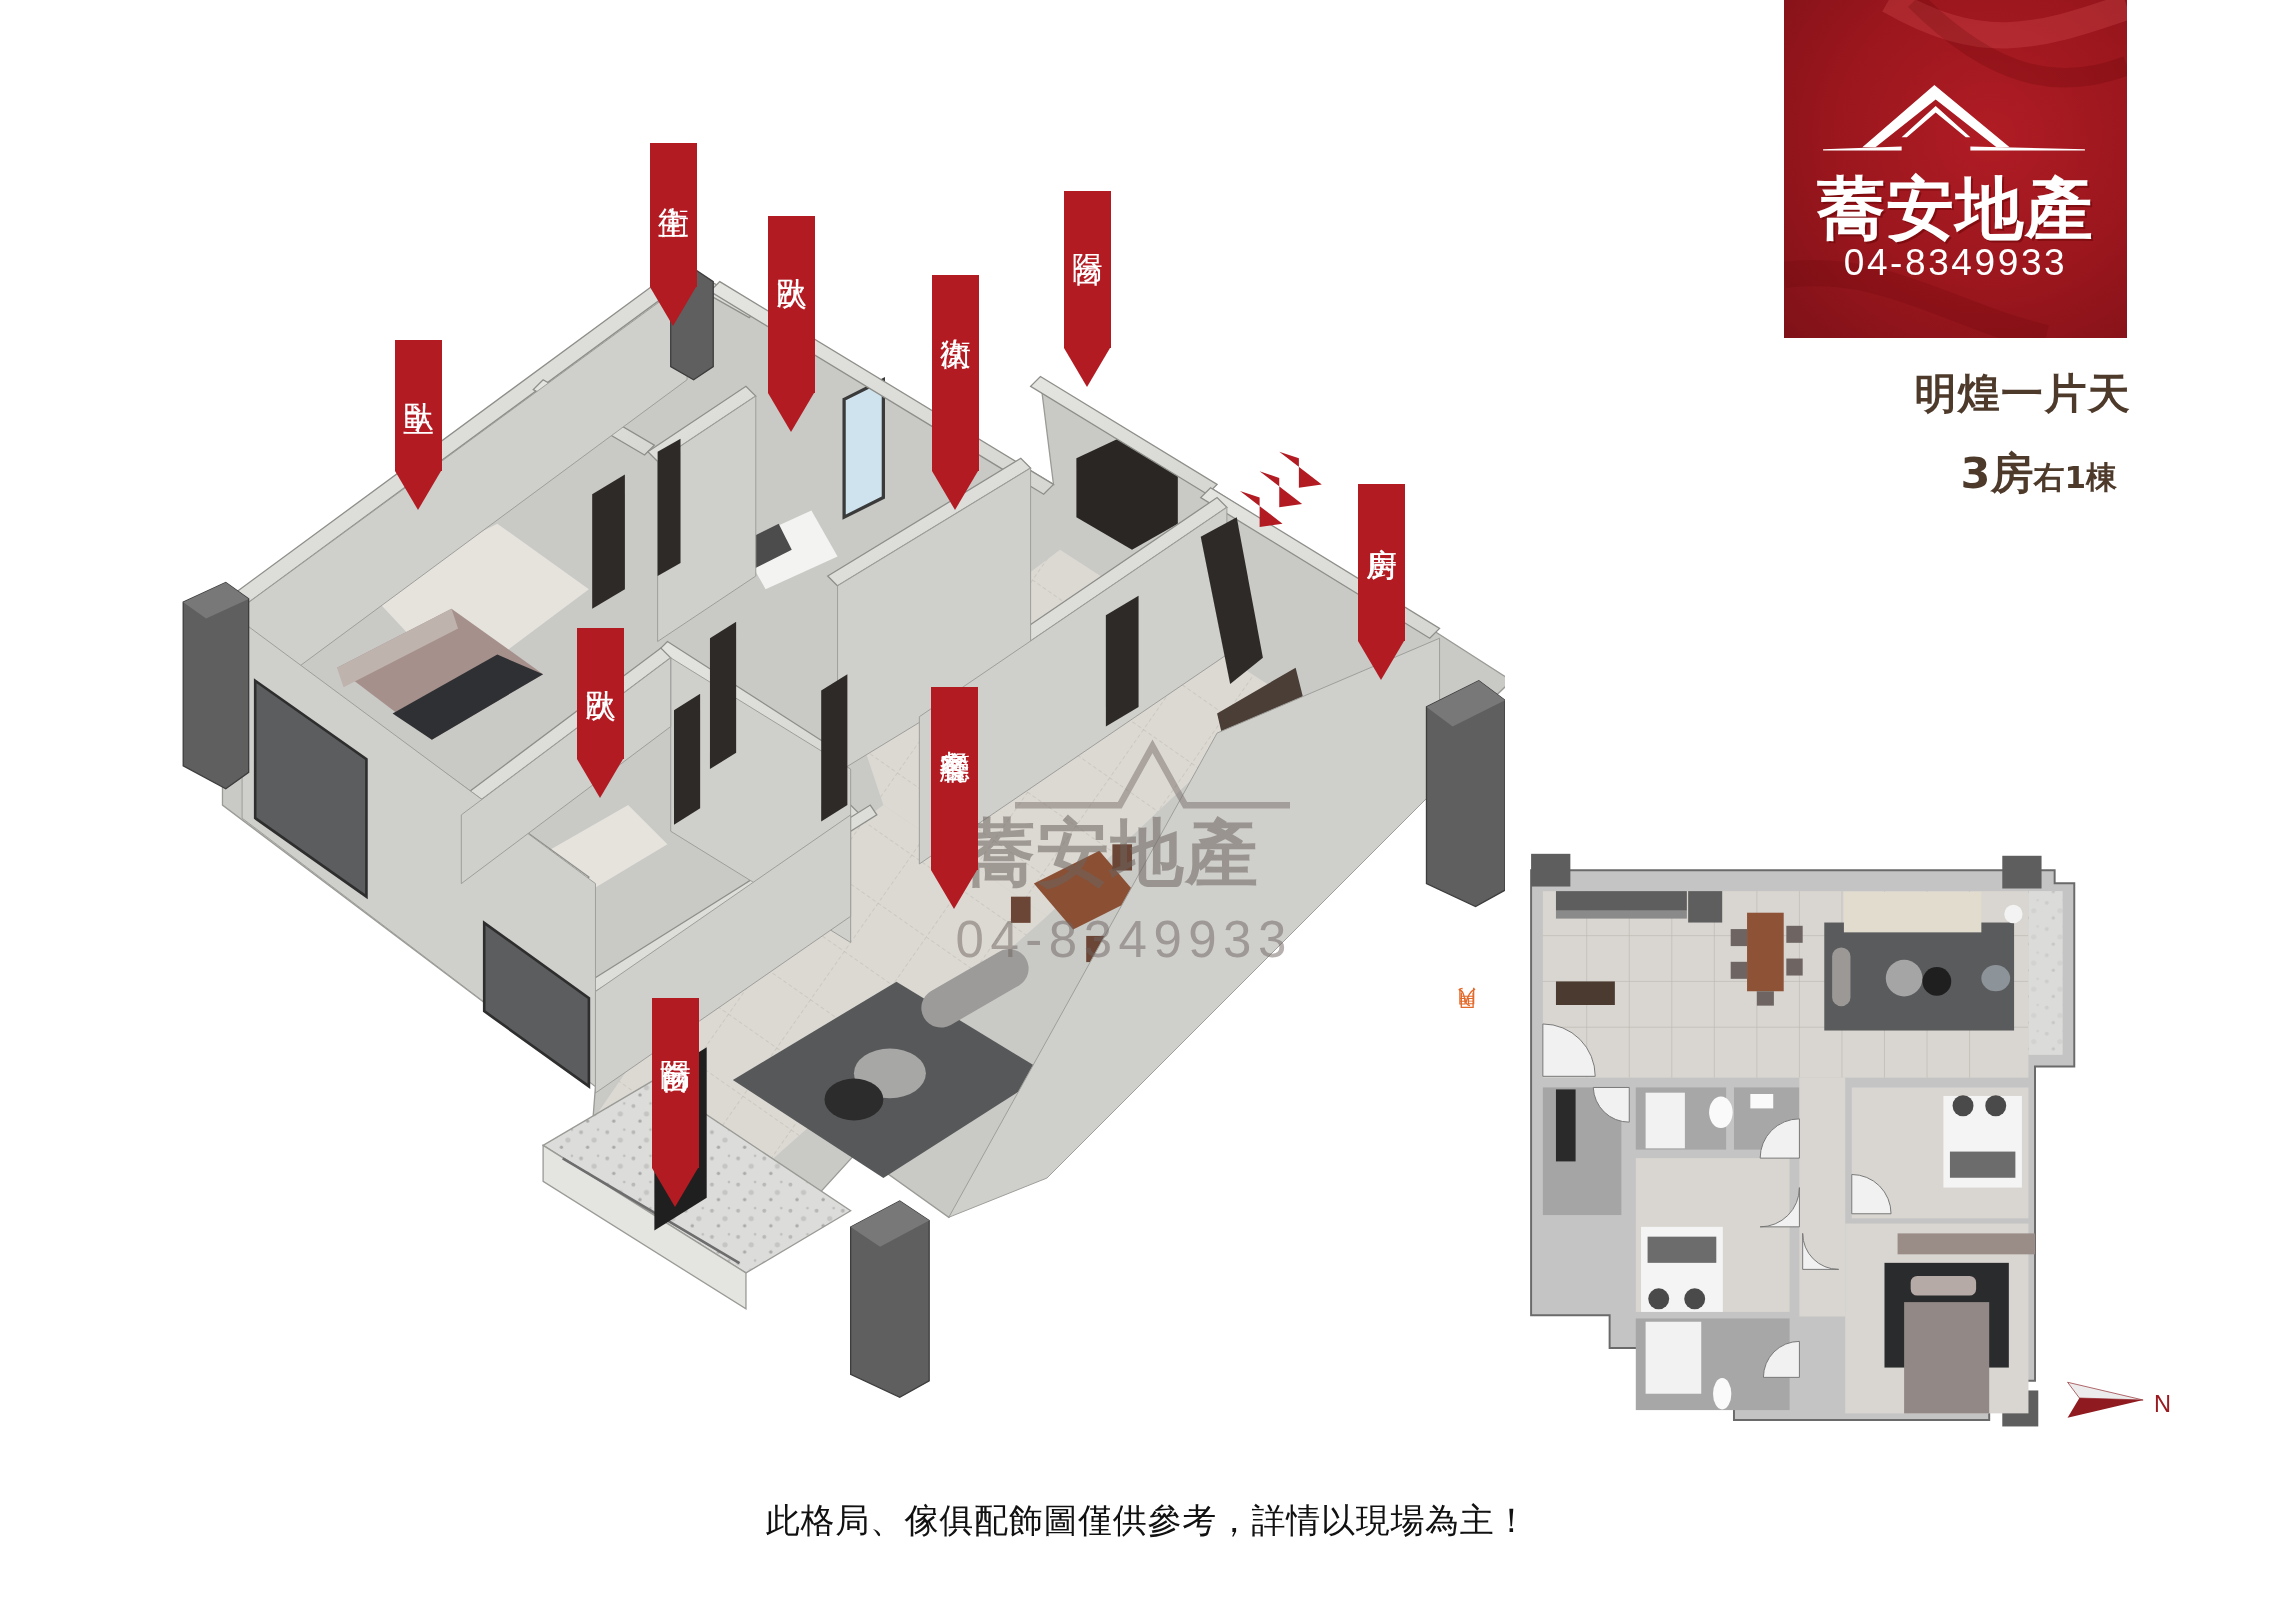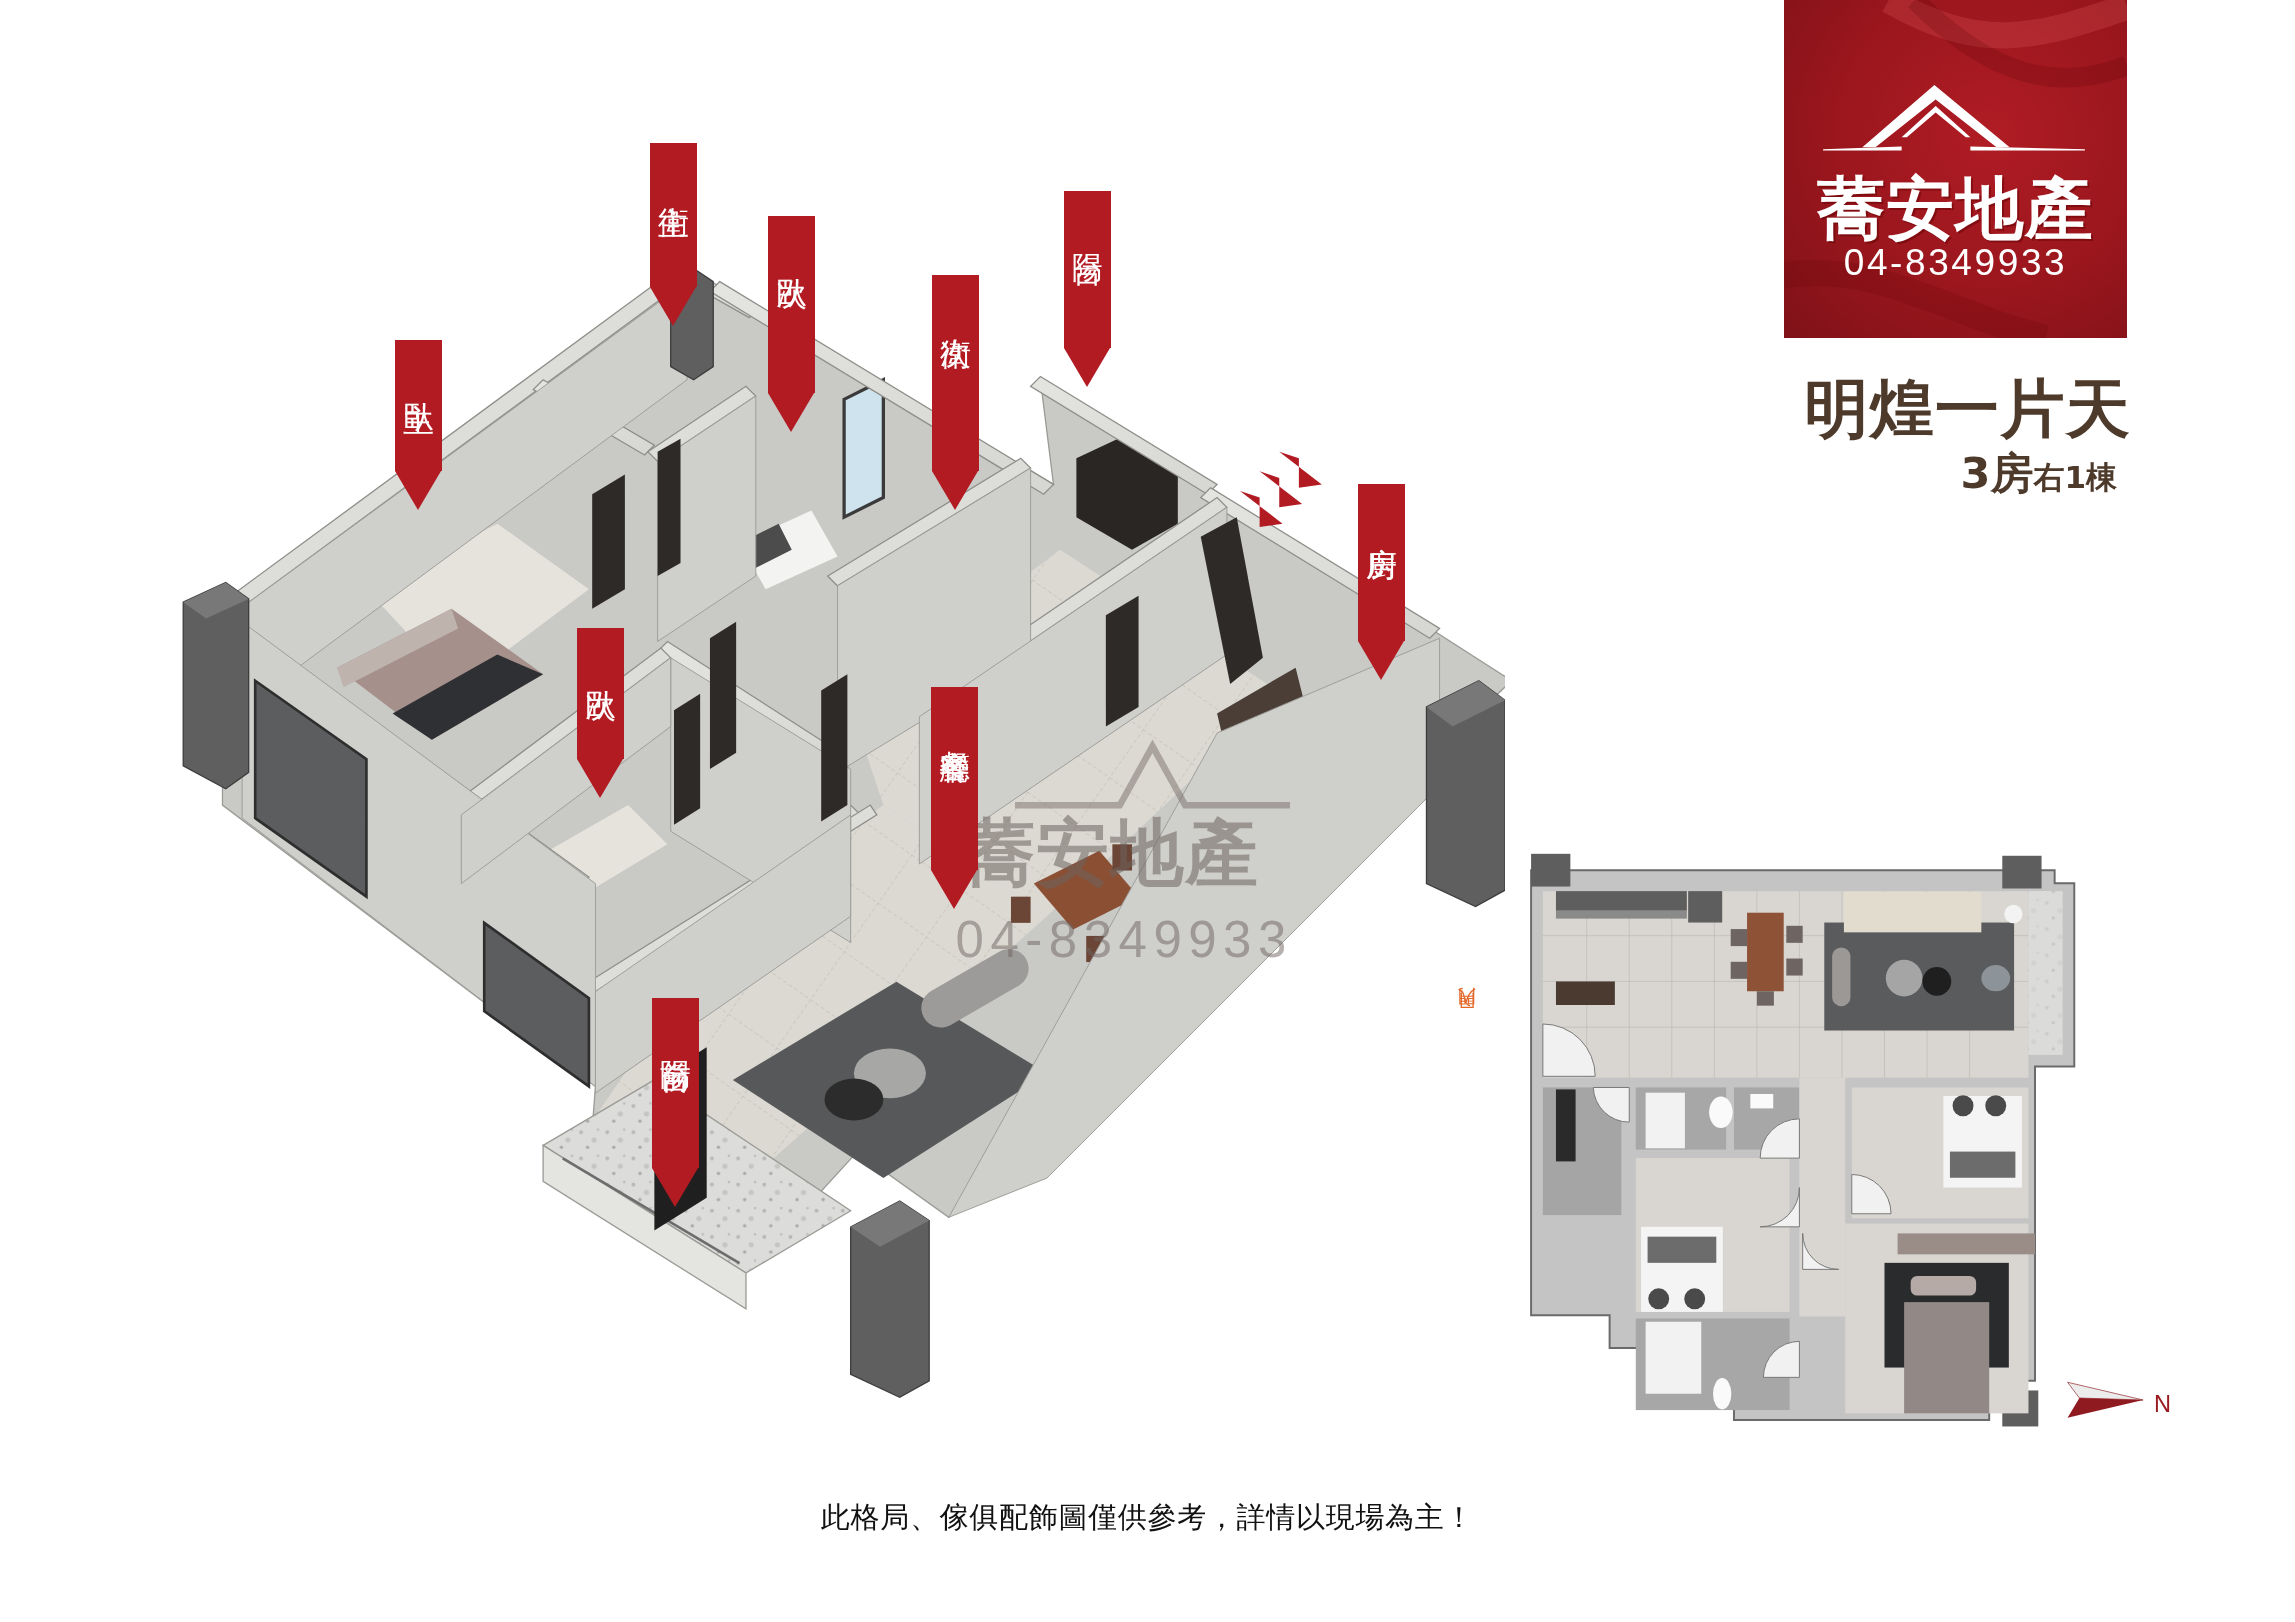--- a/index.html
+++ b/index.html
@@ -28,7 +28,7 @@
   
   .project-title {
     position: absolute; right: 164px; top: 366px; color: #4e3a2b;
-    font-size: 64px; font-weight: bold; text-align: right; letter-spacing: 1.3px;
+    font-size: 42px; font-weight: bold; text-align: right; letter-spacing: 1.3px;
     font-family: "DejaVu Sans", sans-serif;
   }
   .project-sub {

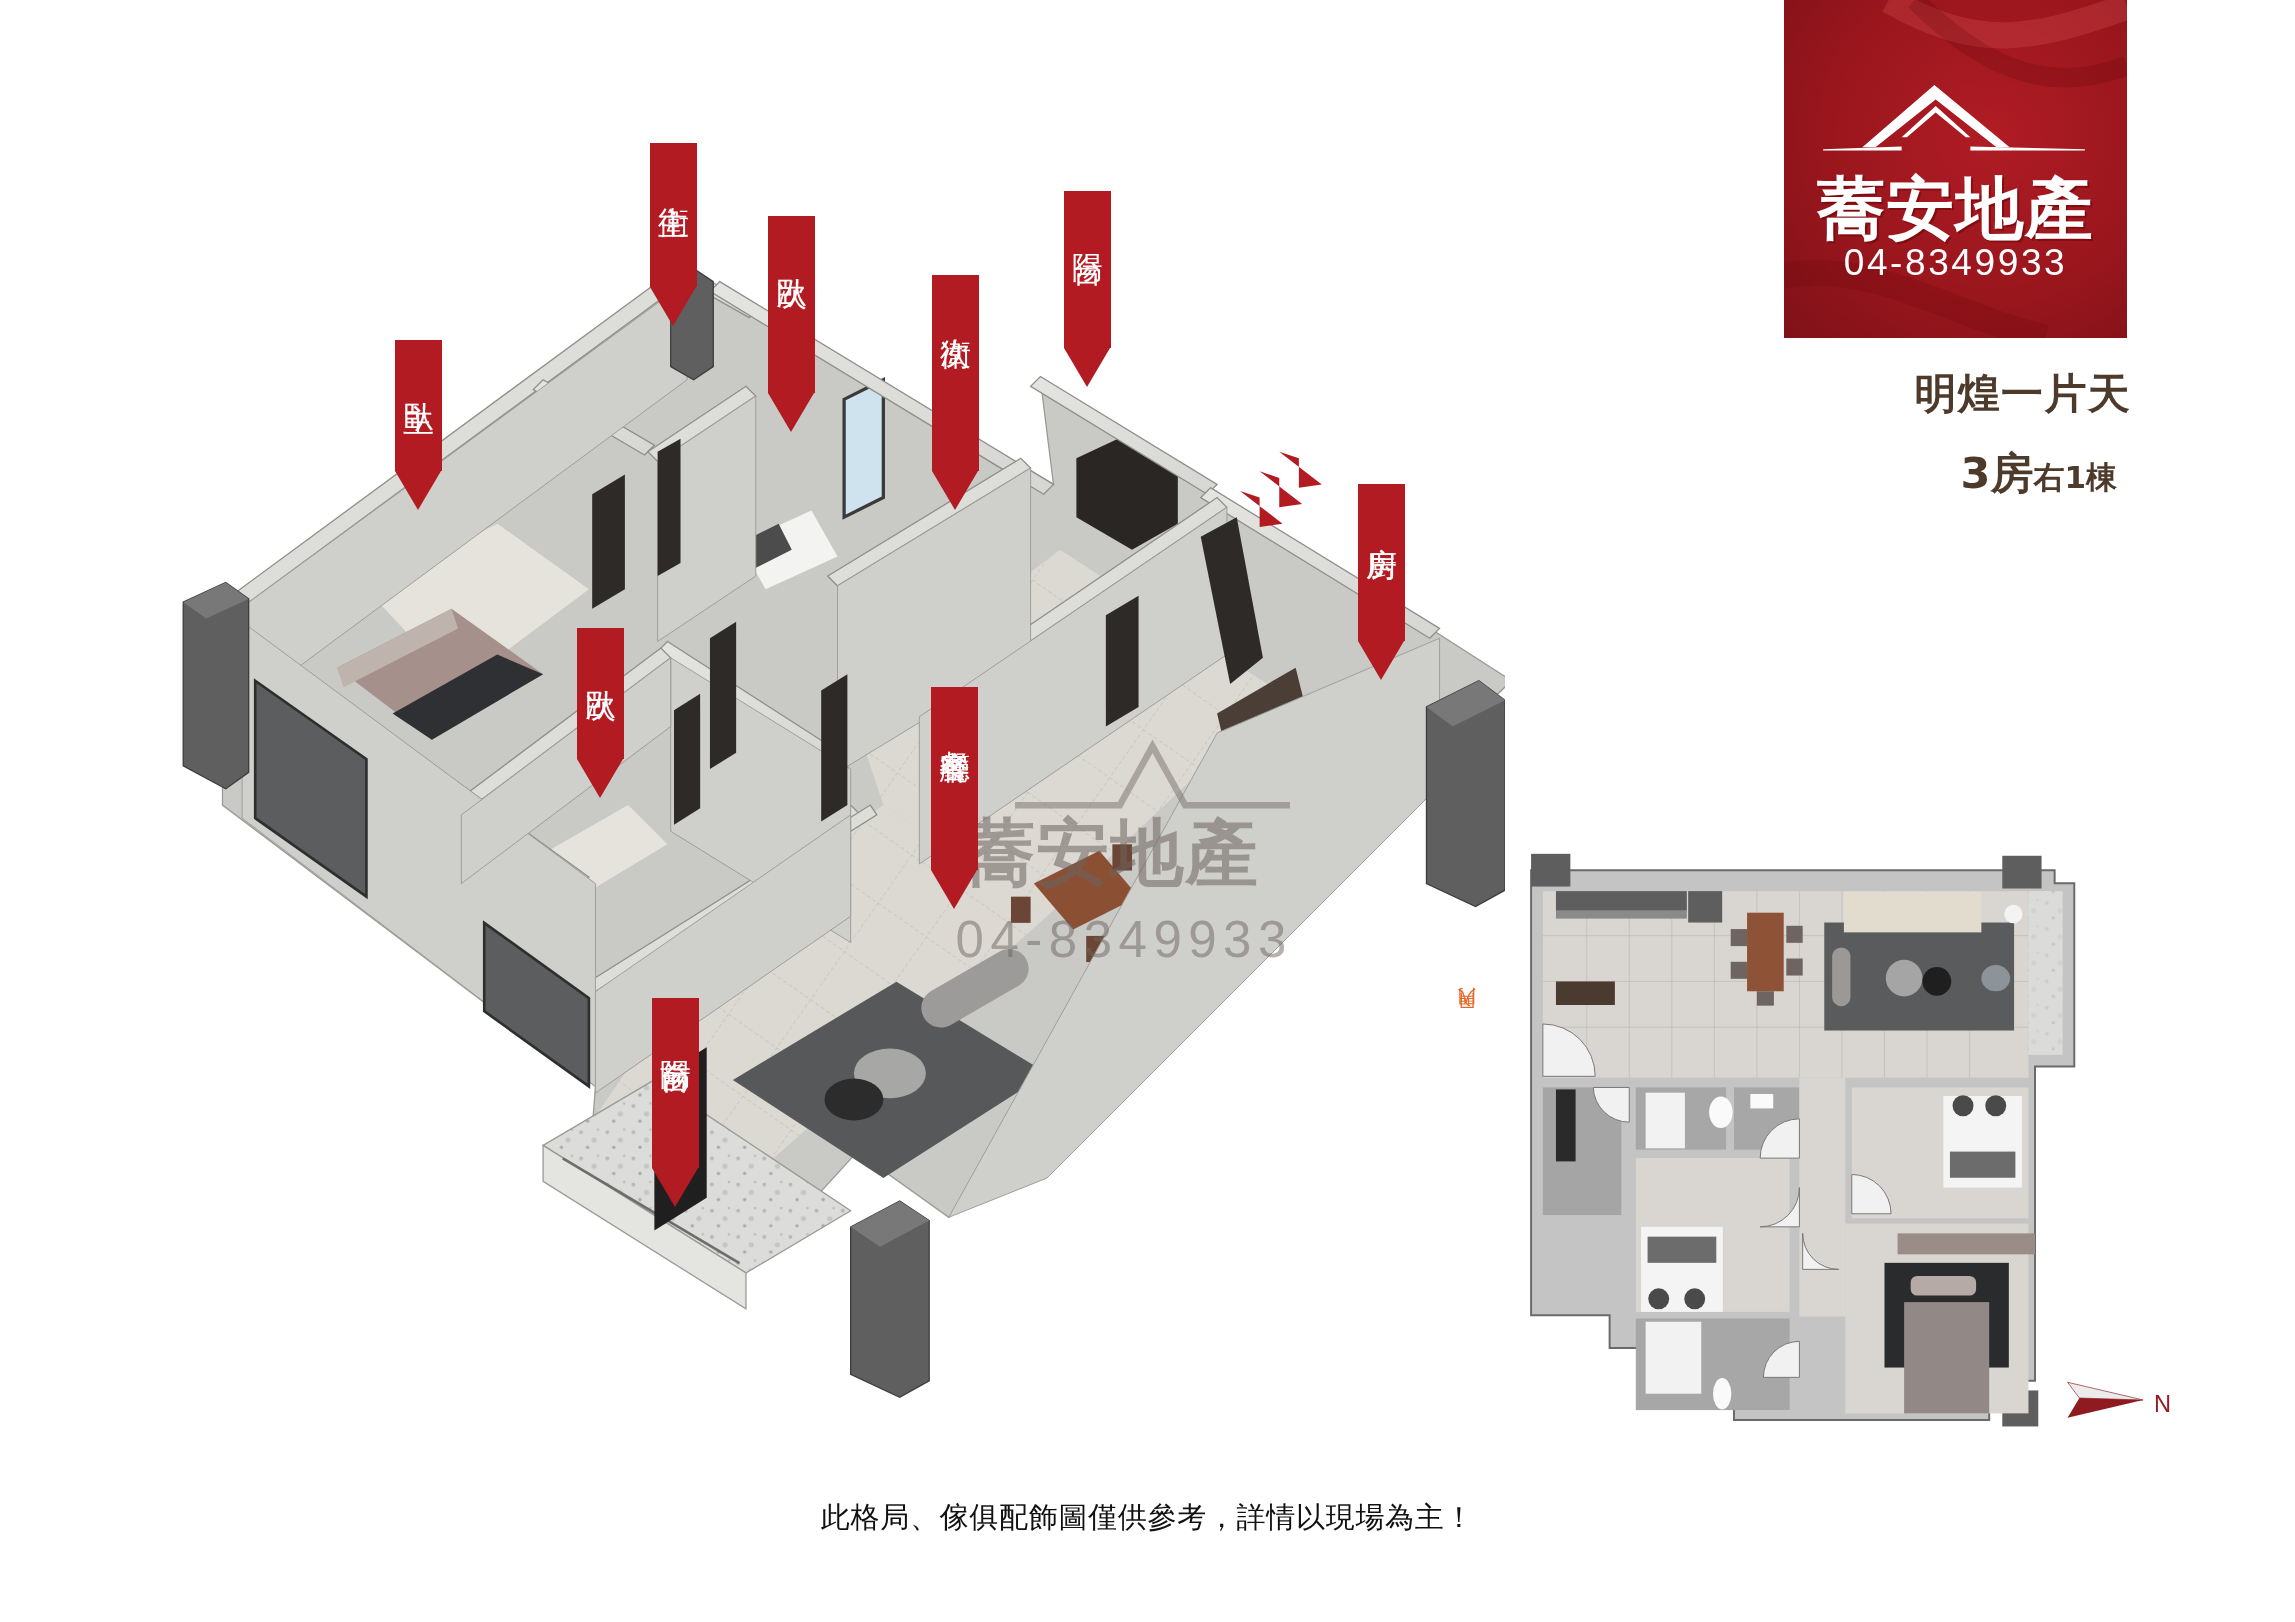--- a/index.html
+++ b/index.html
@@ -71,7 +71,7 @@
 
   .disclaimer {
     position: absolute; left: 0; right: 0; top: 1498px; text-align: center;
-    font-size: 29px; color: #111; letter-spacing: 0.7px; font-family: "DejaVu Serif", serif;
+    font-size: 34px; color: #111; letter-spacing: 0.7px; font-family: "DejaVu Serif", serif;
   }
 </style>
 </head>

